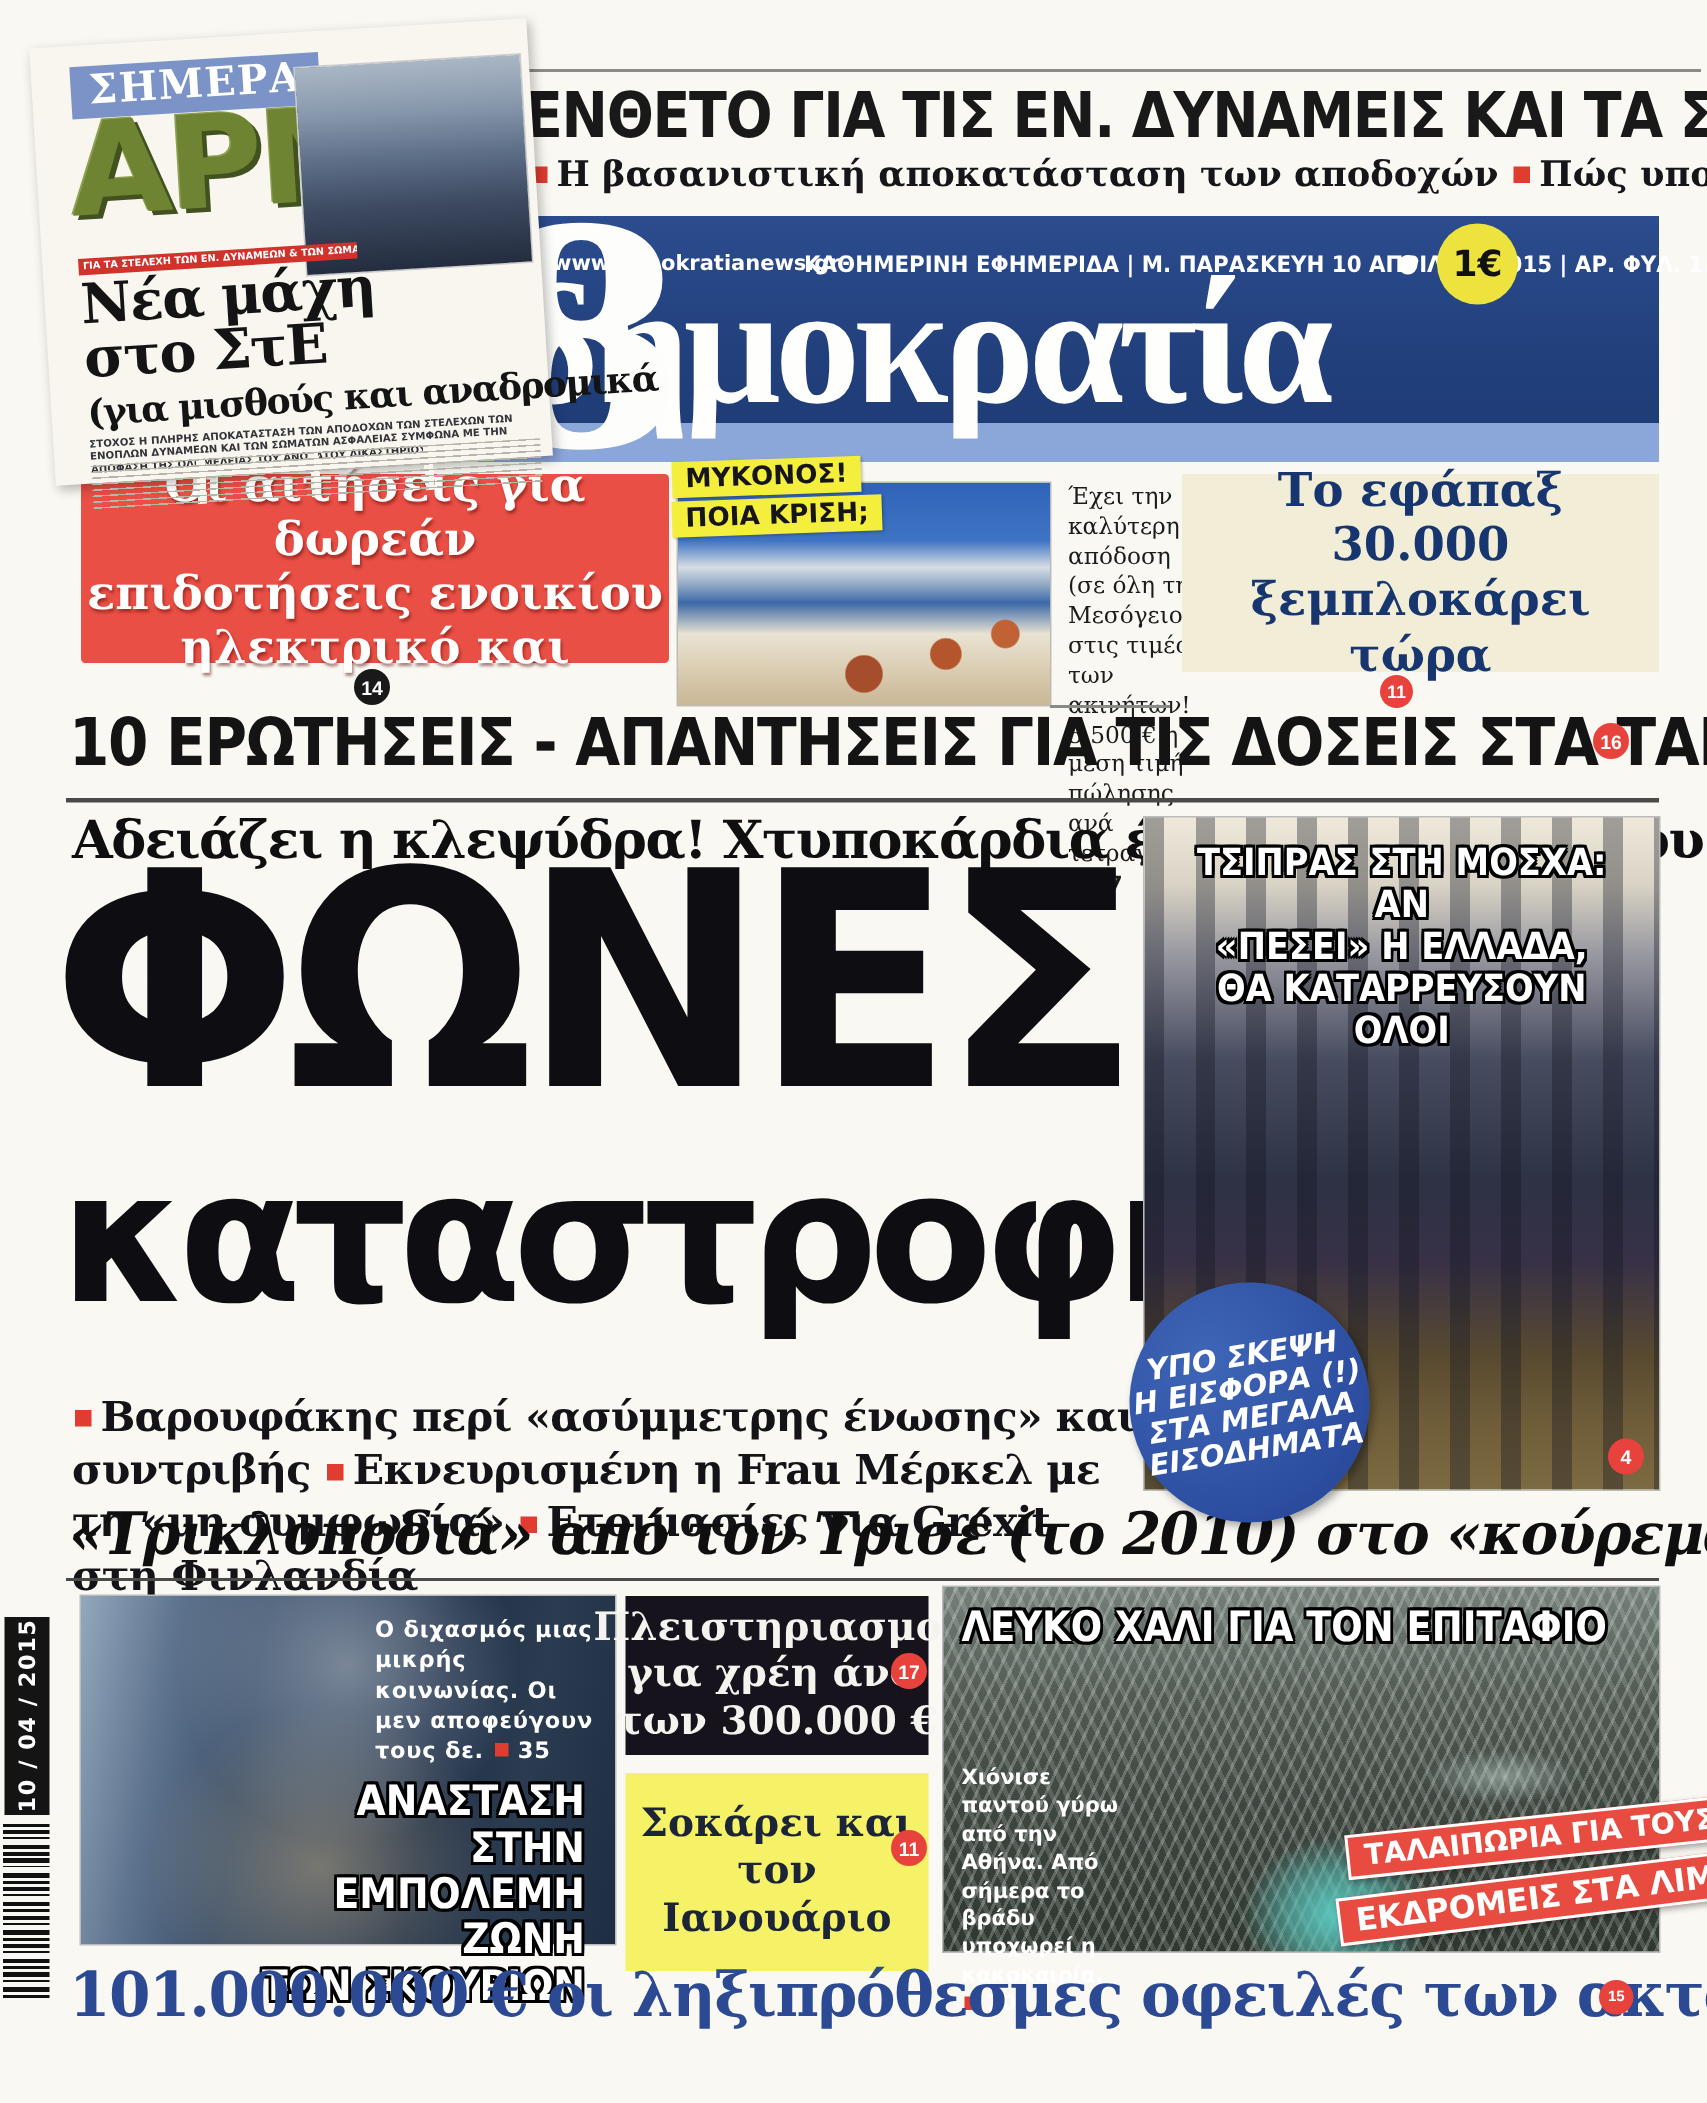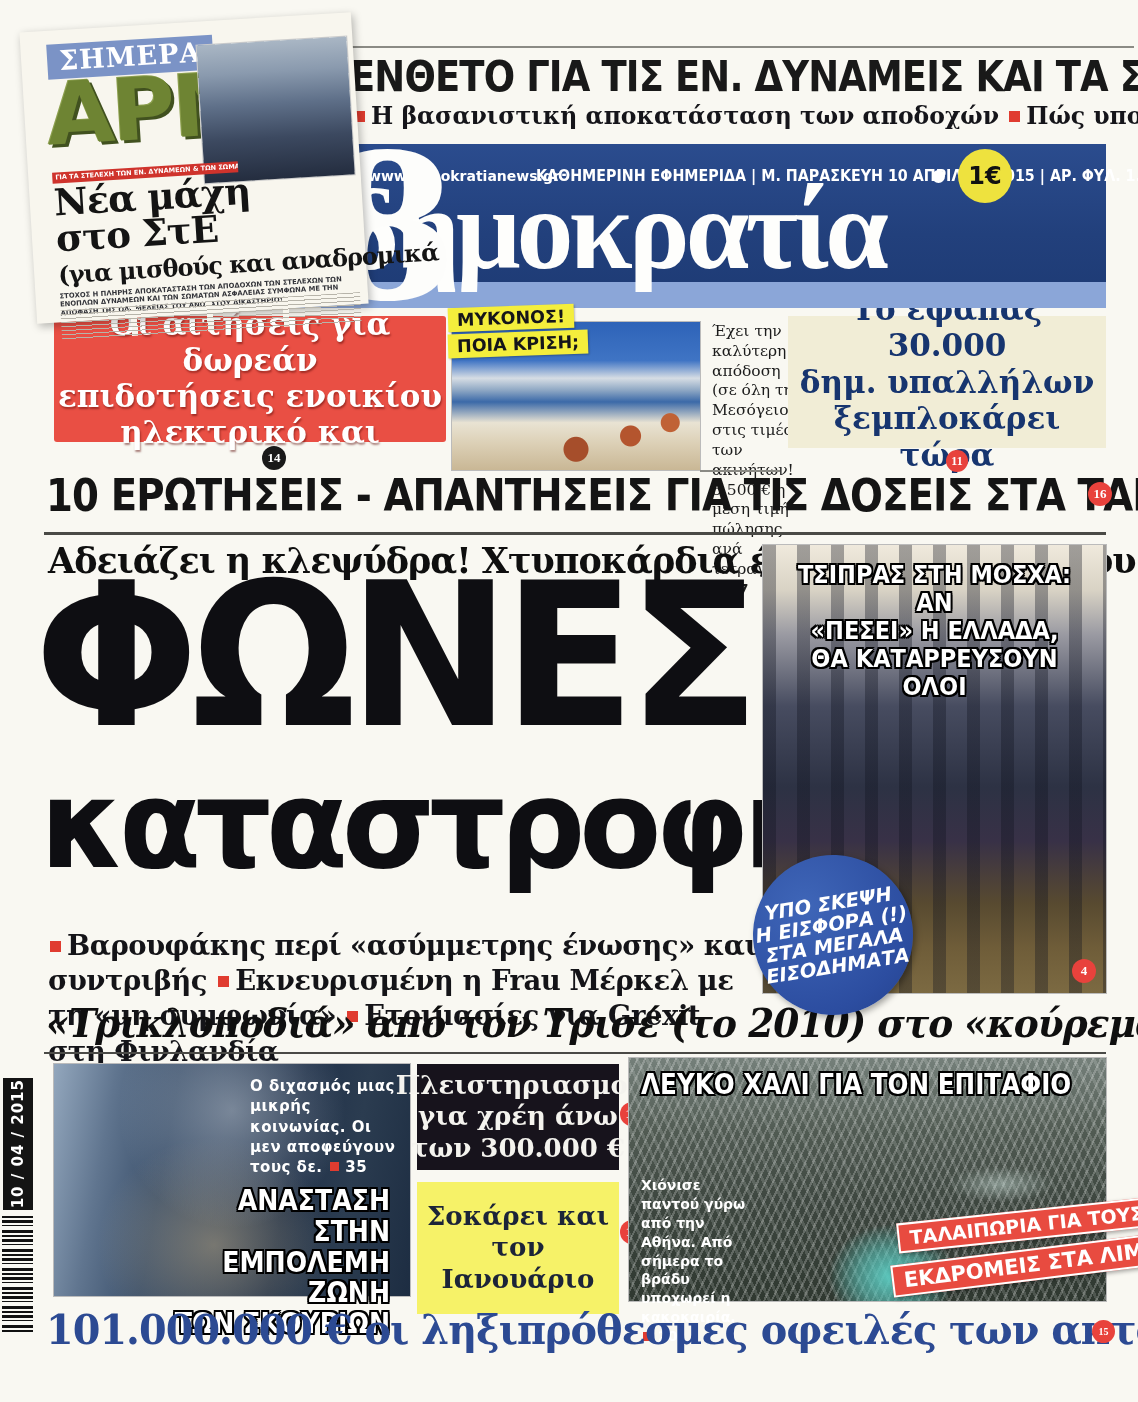--- a/index.html
+++ b/index.html
@@ -166,7 +166,6 @@
   <div class="abs" id="bluebox">
     <div class="t">
       <div>Το εφάπαξ 30.000</div>
-      <div>δημ. υπαλλήλων</div>
       <div>ξεμπλοκάρει τώρα</div>
     </div>
   </div>

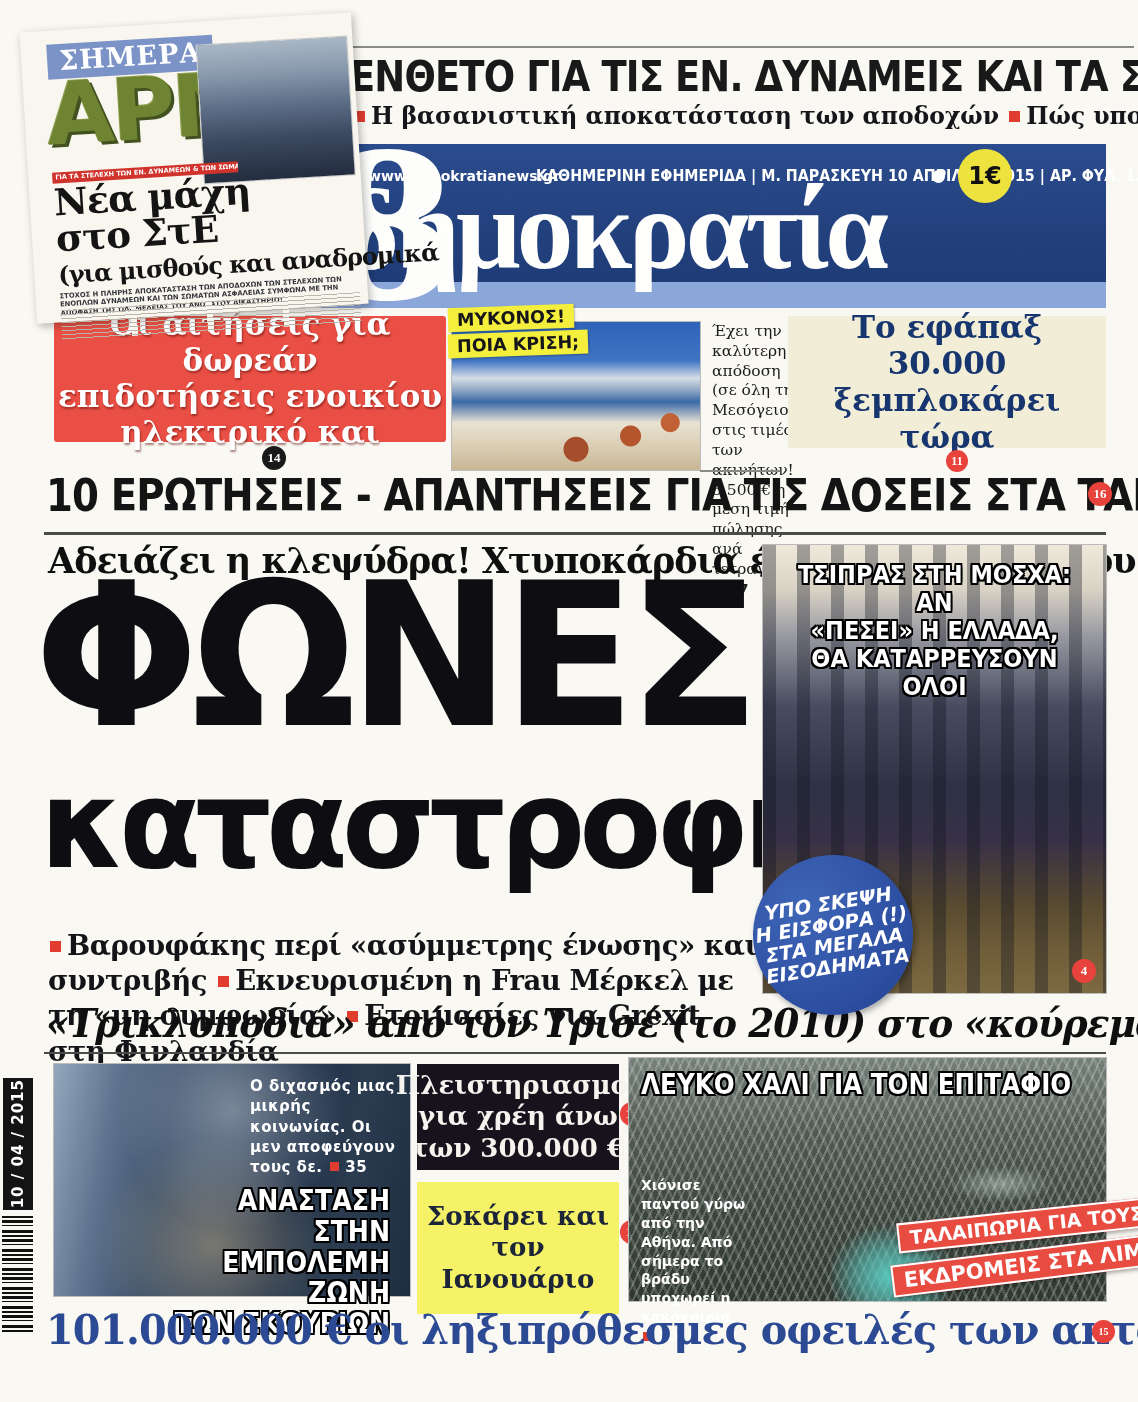--- a/index.html
+++ b/index.html
@@ -11,7 +11,7 @@
   .outline{color:#fff;text-shadow:-2px -2px 0 #000,2px -2px 0 #000,-2px 2px 0 #000,2px 2px 0 #000,0 -2px 0 #000,0 2px 0 #000,-2px 0 0 #000,2px 0 0 #000;}
   .sq{display:inline-block;width:11px;height:11px;background:#e03c30;margin:0 6px 2px 2px;vertical-align:middle;}
   .sq.sm{width:9px;height:9px;}
-  .badge{border-radius:50%;background:#e8423c;color:#fff;font-family:Liberation Serif, serif;font-weight:bold;display:flex;align-items:center;justify-content:center;margin-left:26px;}
+  .badge{border-radius:50%;background:#e8423c;color:#fff;font-family:Liberation Sans, sans-serif;font-weight:bold;display:flex;align-items:center;justify-content:center;}
   .badge.dark{background:#191919;}
   .rule{background:#4a4a46;}
   .photo{background-color:#667;}

